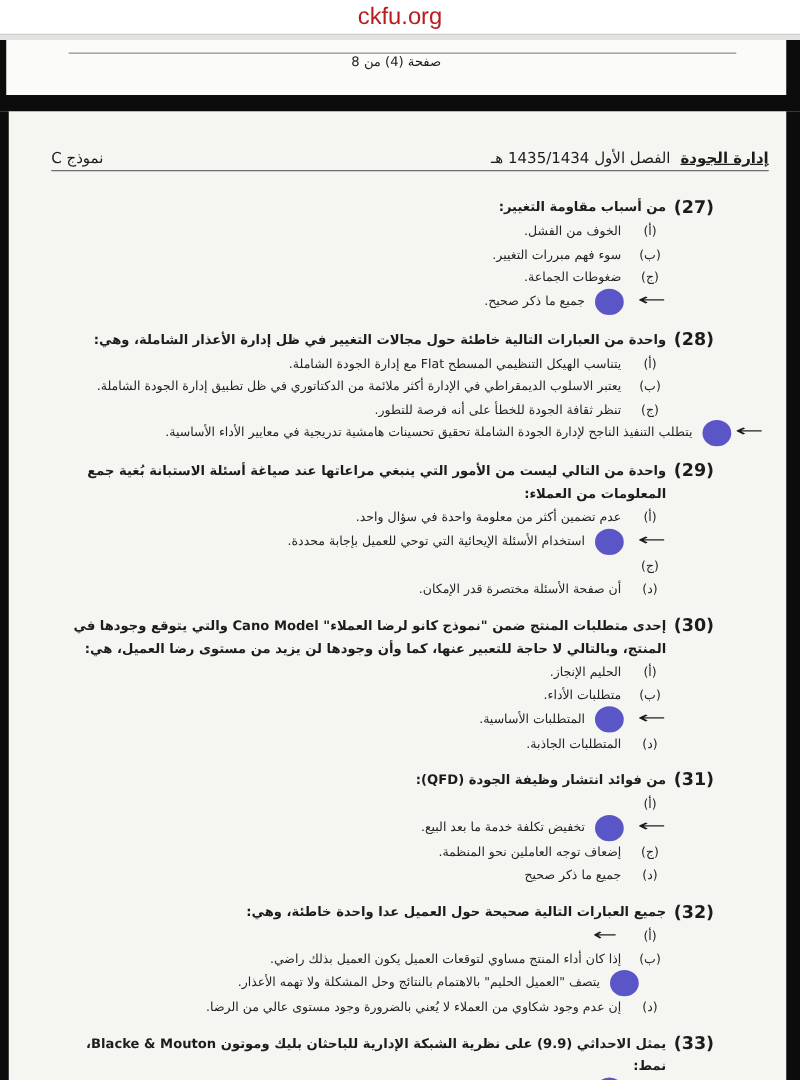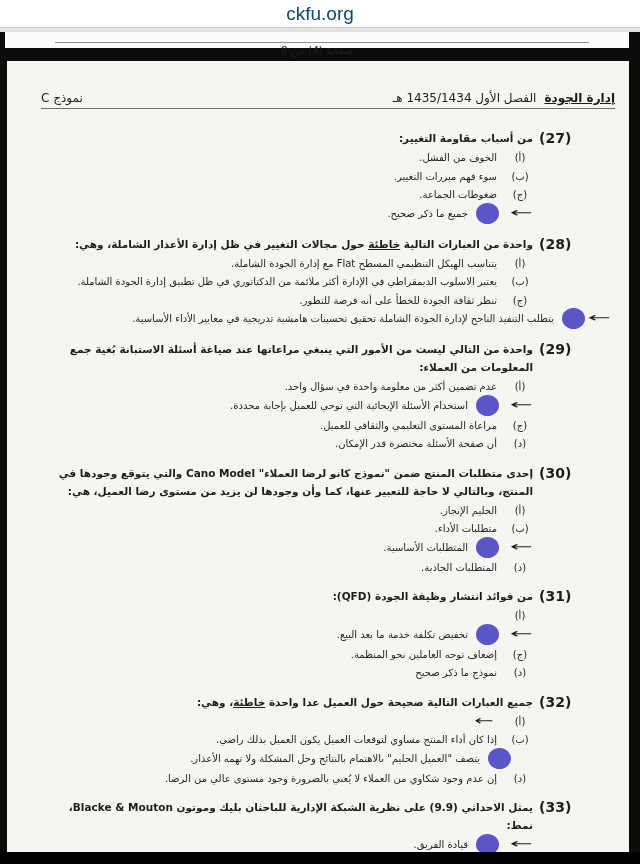--- a/index.html
+++ b/index.html
@@ -11,7 +11,7 @@
   .site-bar {
     height:27px; background:#ffffff; border-bottom:1px solid #cfcfcf;
     display:flex; align-items:center; justify-content:center;
-    font-family:"Liberation Sans", sans-serif; font-size:19px; color:#0c4a6e;
+    font-family:"Liberation Sans", sans-serif; font-size:19px; color:#b91c1c;
   }
   .chrome-strip { height:4px; background:#e2e2e1; }
   

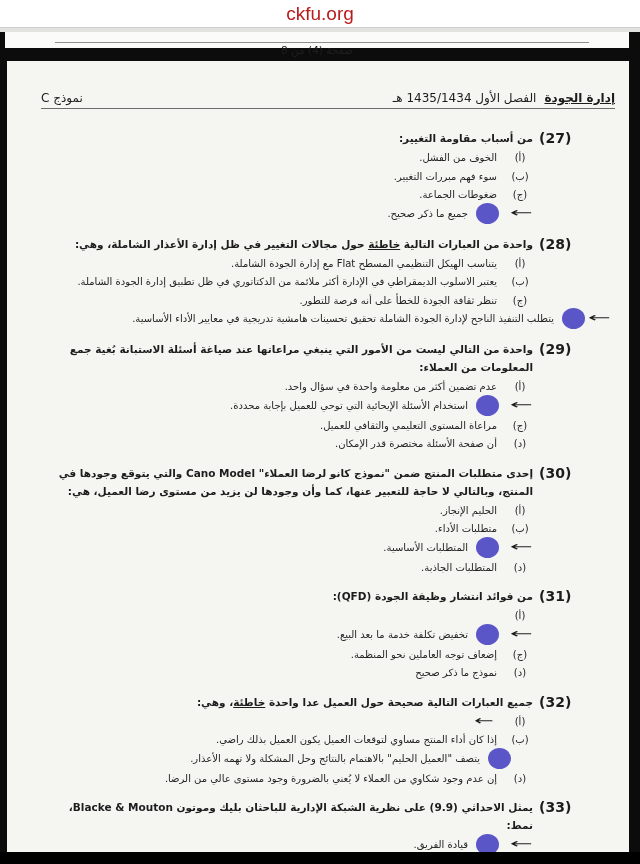--- a/index.html
+++ b/index.html
@@ -15,7 +15,7 @@
   }
   .chrome-strip { height:4px; background:#e2e2e1; }
   
-  .prev-strip { height:16px; background:#0c0c0c; position:relative; }
+  .prev-strip { height:44px; background:#0c0c0c; position:relative; }
   .prev-page { position:absolute; left:5px; right:11px; top:0; bottom:0; background:#fbfbfa; }
   .prev-rule { border-top:1px solid #8f8f8f; margin:10px 40px 0 50px; }
   .prev-label { text-align:center; direction:rtl; font-size:10.5px; color:#1e1e1e; margin-top:1px; }

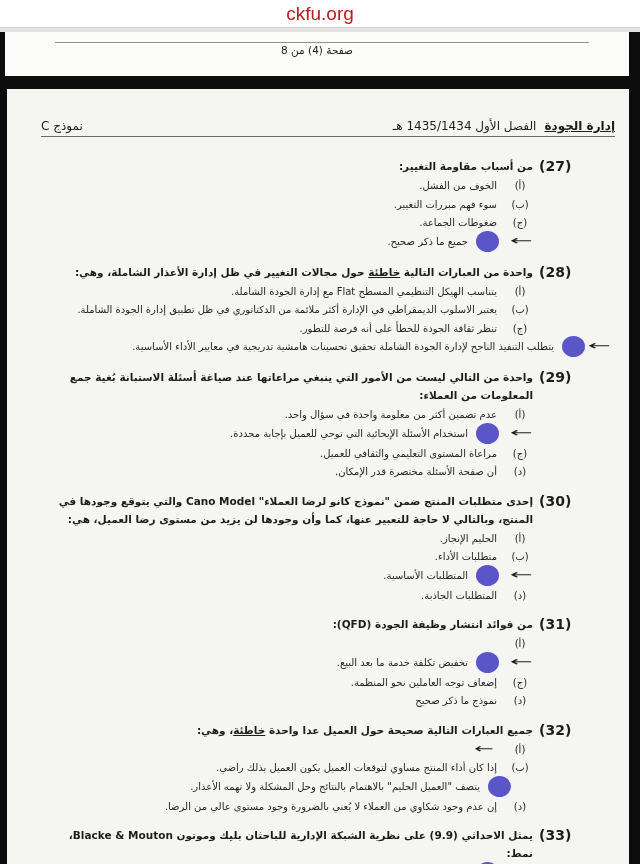--- a/index.html
+++ b/index.html
@@ -38,7 +38,7 @@
   .q-head { display:flex; gap:6px; line-height:18px; margin-bottom:2px; }
   .q-num { flex:none; width:32px; text-align:left; font-size:14px; font-weight:bold; }
   .q-text { font-size:10.5px; font-weight:bold; }
-  .q-text .u { text-decoration:underline; }
+  .q-text .u { }
   .opts { margin:0 36px 0 0; }
   .opt {
     display:flex; gap:8px; align-items:flex-start; position:relative;

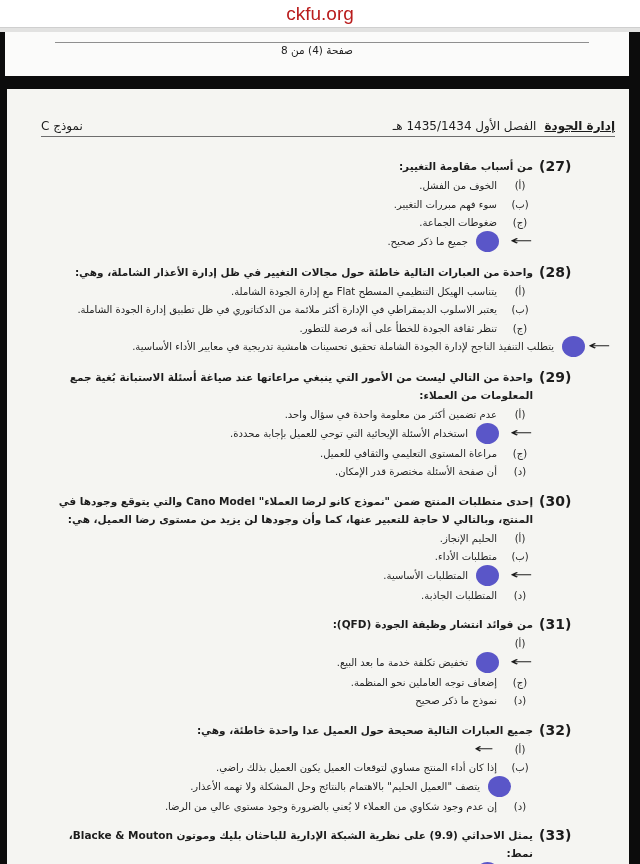--- a/index.html
+++ b/index.html
@@ -159,7 +159,6 @@
         </div>
         <div class="opt">
           <span class="letter">(ج)</span>
-          <span class="otext">مراعاة المستوى التعليمي والثقافي للعميل.</span>
         </div>
         <div class="opt">
           <span class="letter">(د)</span>

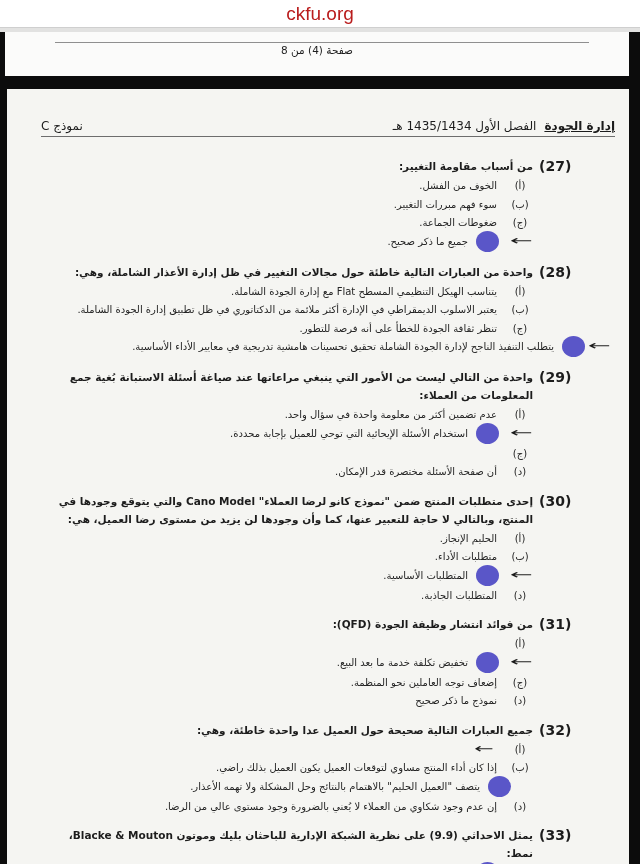--- a/index.html
+++ b/index.html
@@ -213,7 +213,7 @@
         </div>
         <div class="opt">
           <span class="letter">(د)</span>
-          <span class="otext">نموذج ما ذكر صحيح</span>
+          <span class="otext">جميع ما ذكر صحيح</span>
         </div>
       </div>
     </div>

